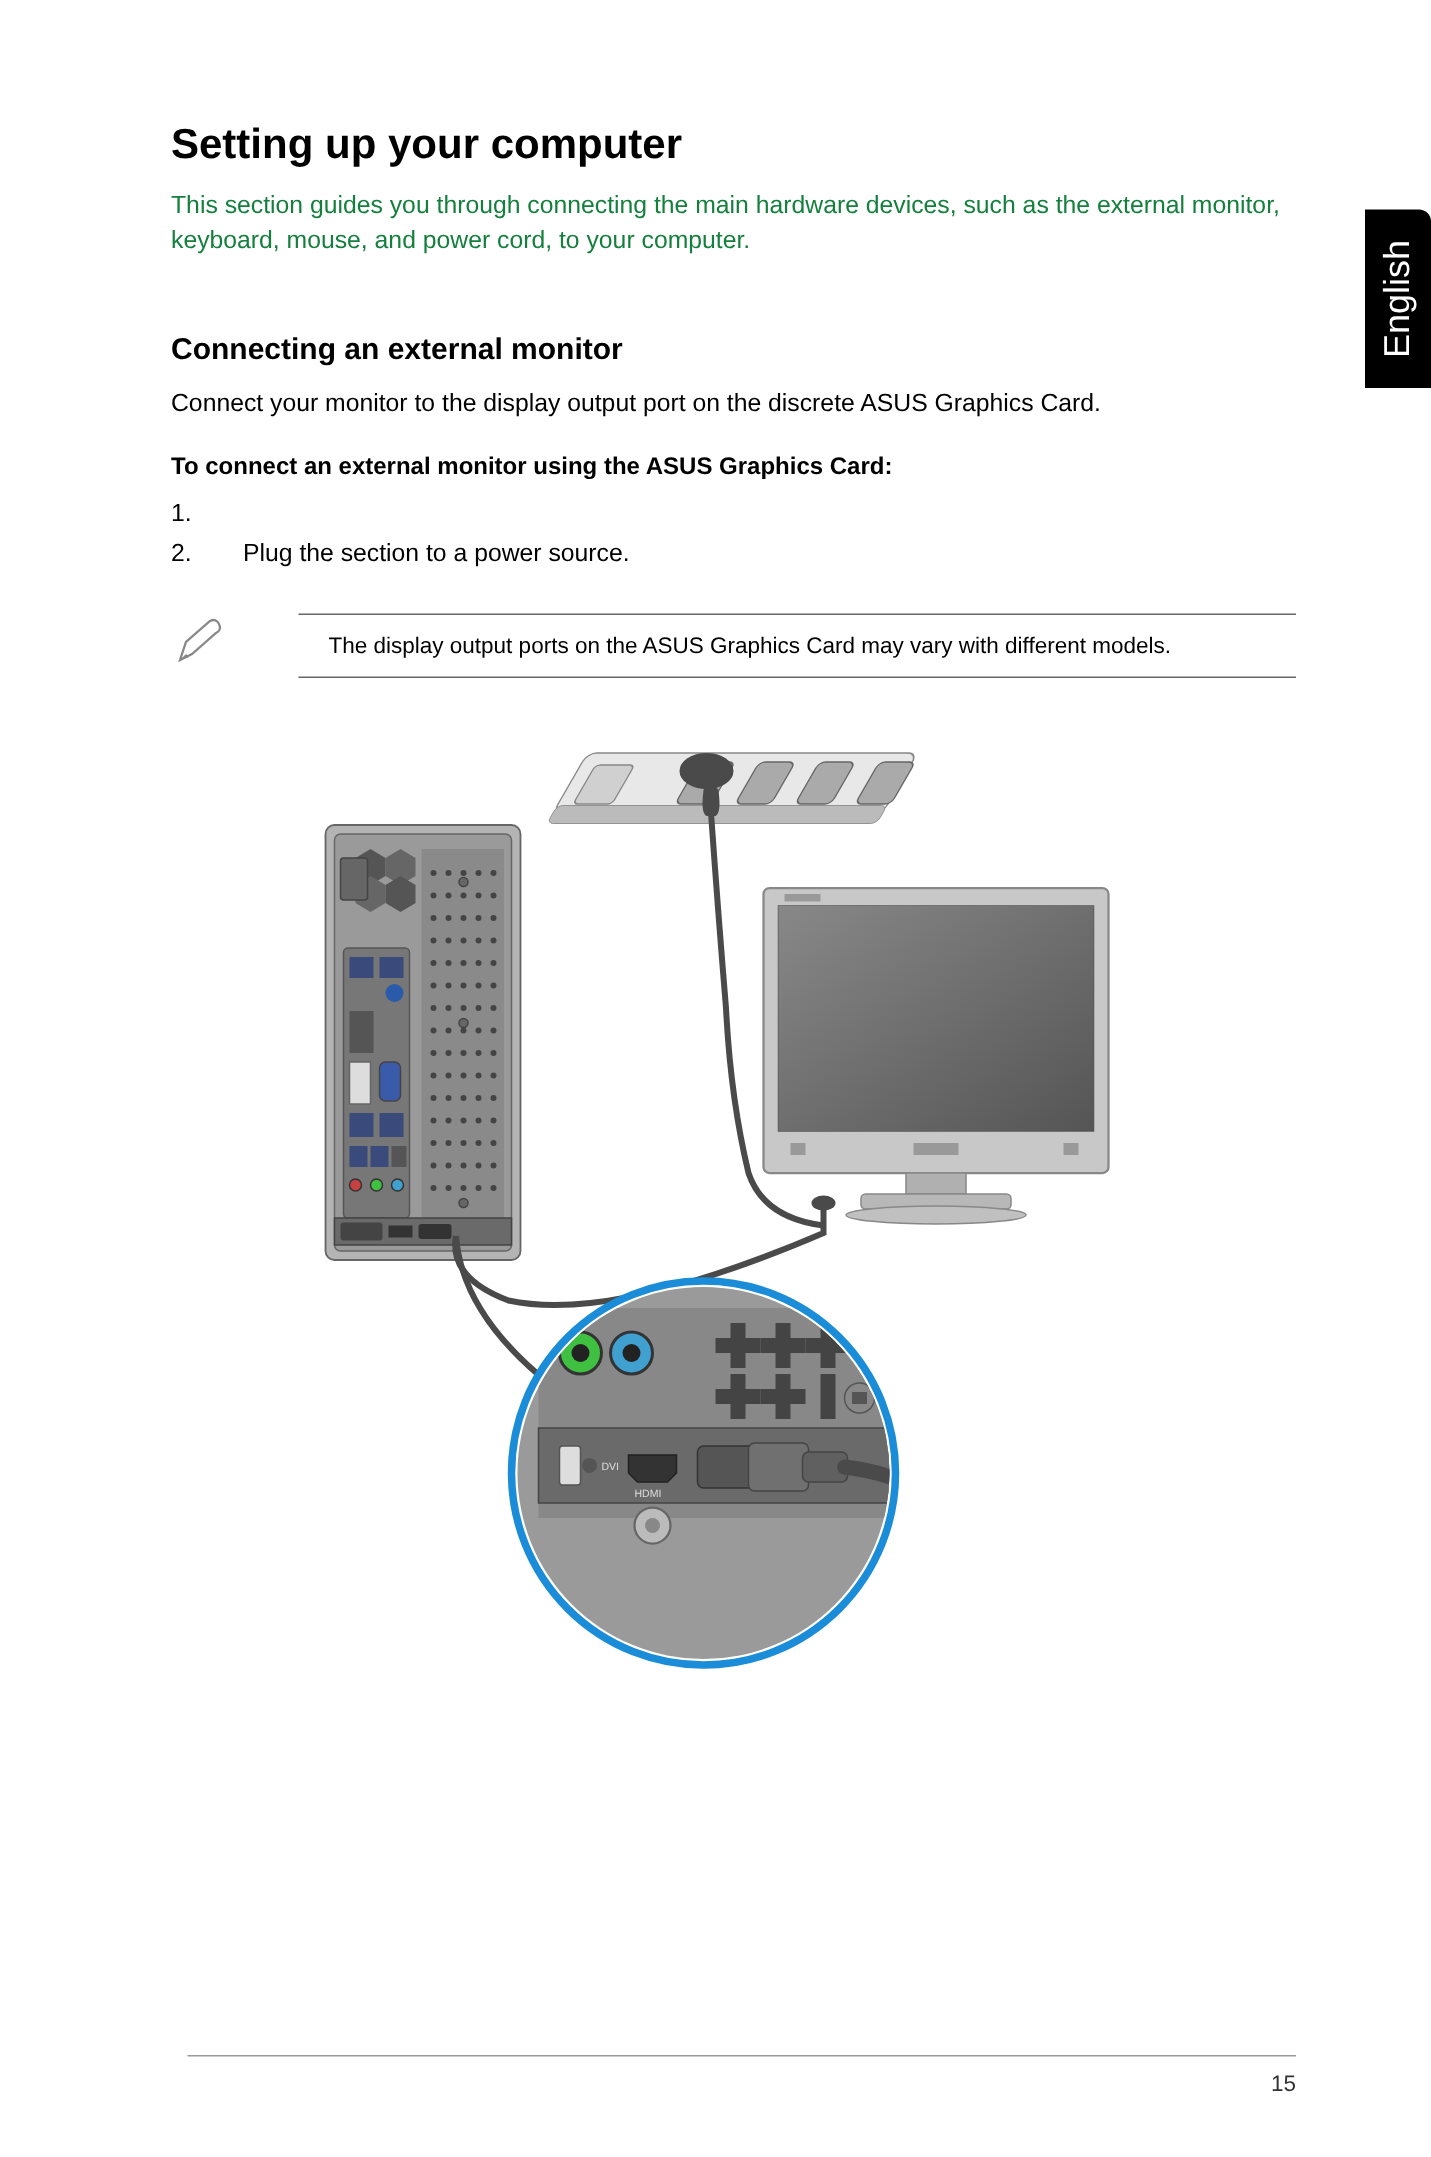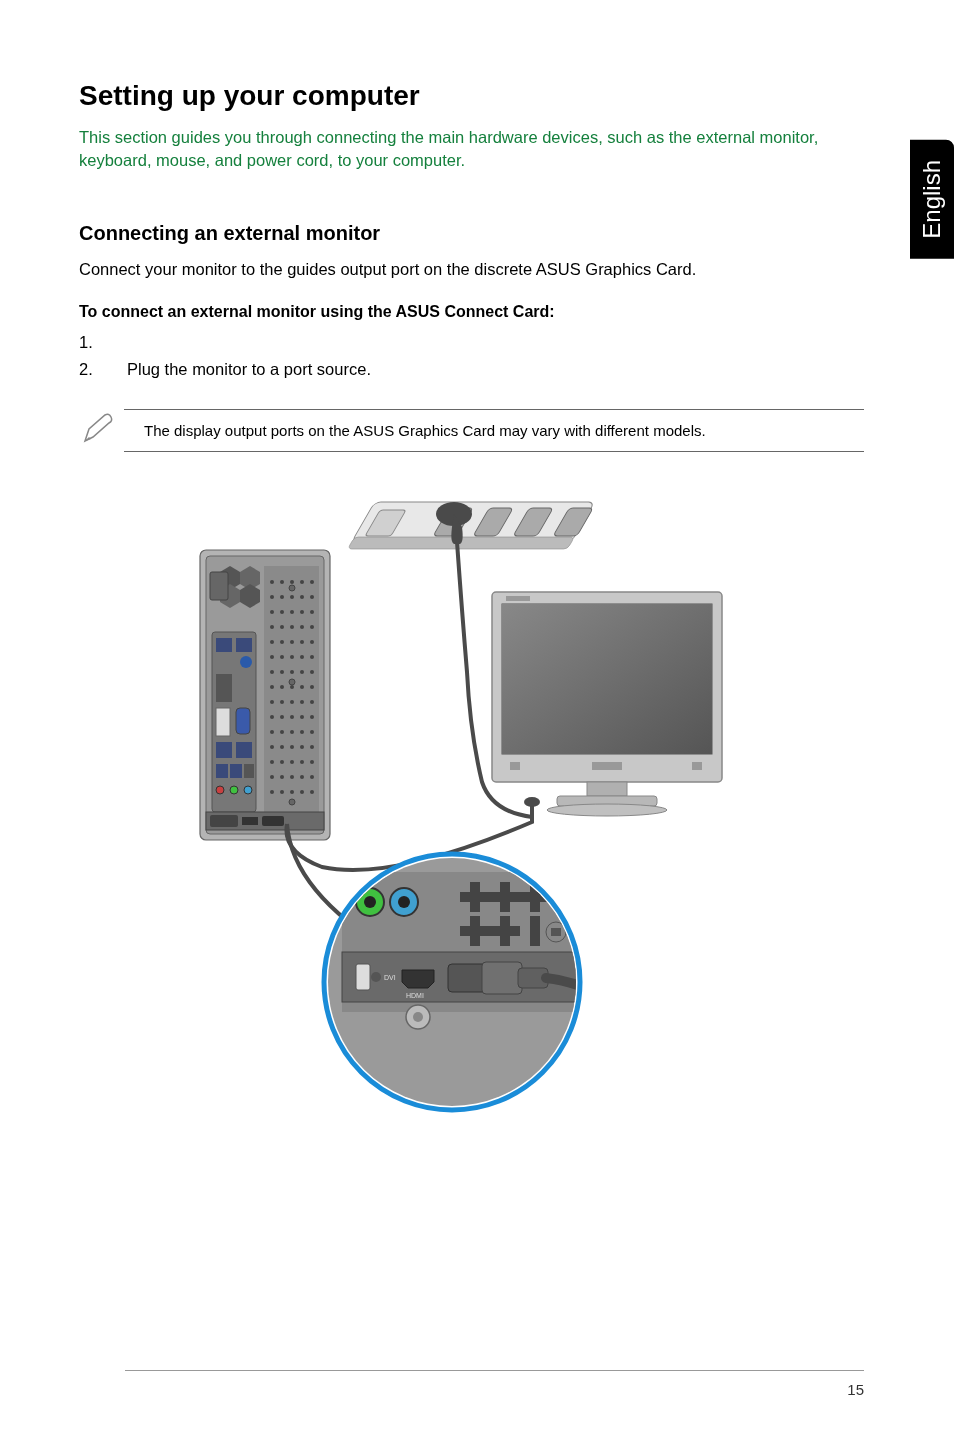--- a/index.html
+++ b/index.html
@@ -15,7 +15,7 @@
       position: relative;
     }
     .page {
-      padding: 80px 90px 40px 79px;
+      padding: 80px 90px 40px 114px;
       position: relative;
       height: 100%;
     }

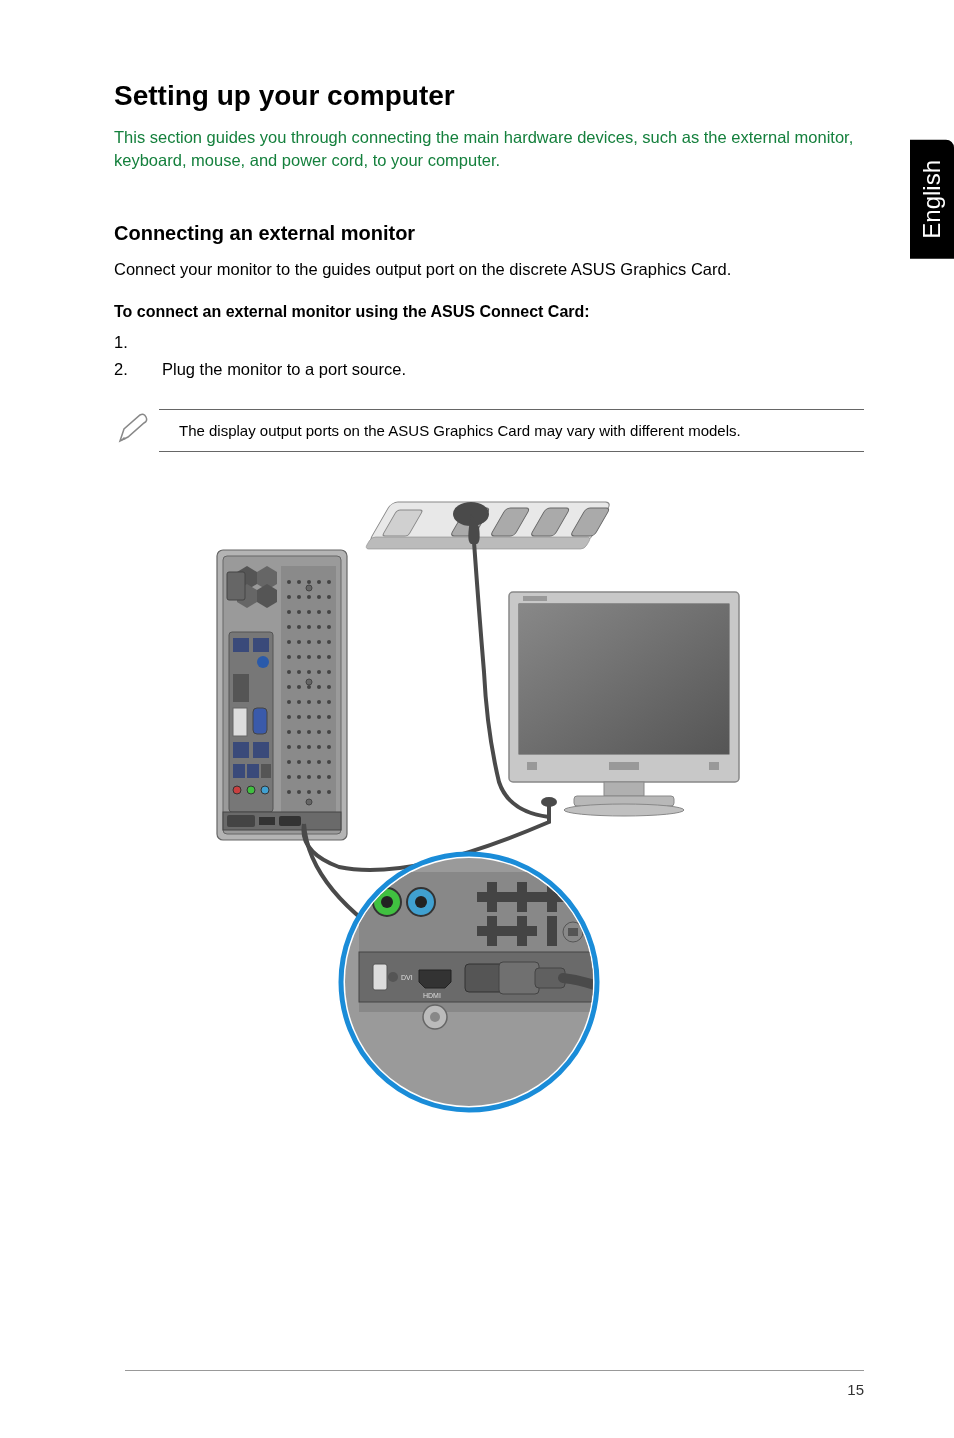--- a/index.html
+++ b/index.html
@@ -117,7 +117,7 @@
   <p class="intro">This section guides you through connecting the main hardware devices, such as the external monitor, keyboard, mouse, and power cord, to your computer.</p>
 
   <h2>Connecting an external monitor</h2>
-  <p class="body-text">Connect your monitor to the guides output port on the discrete ASUS Graphics Card.</p>
+  <p class="body-text">Connect your monitor to the display output port on the discrete ASUS Graphics Card.</p>
 
   <h4>To connect an external monitor using the ASUS Connect Card:</h4>
   <ol>

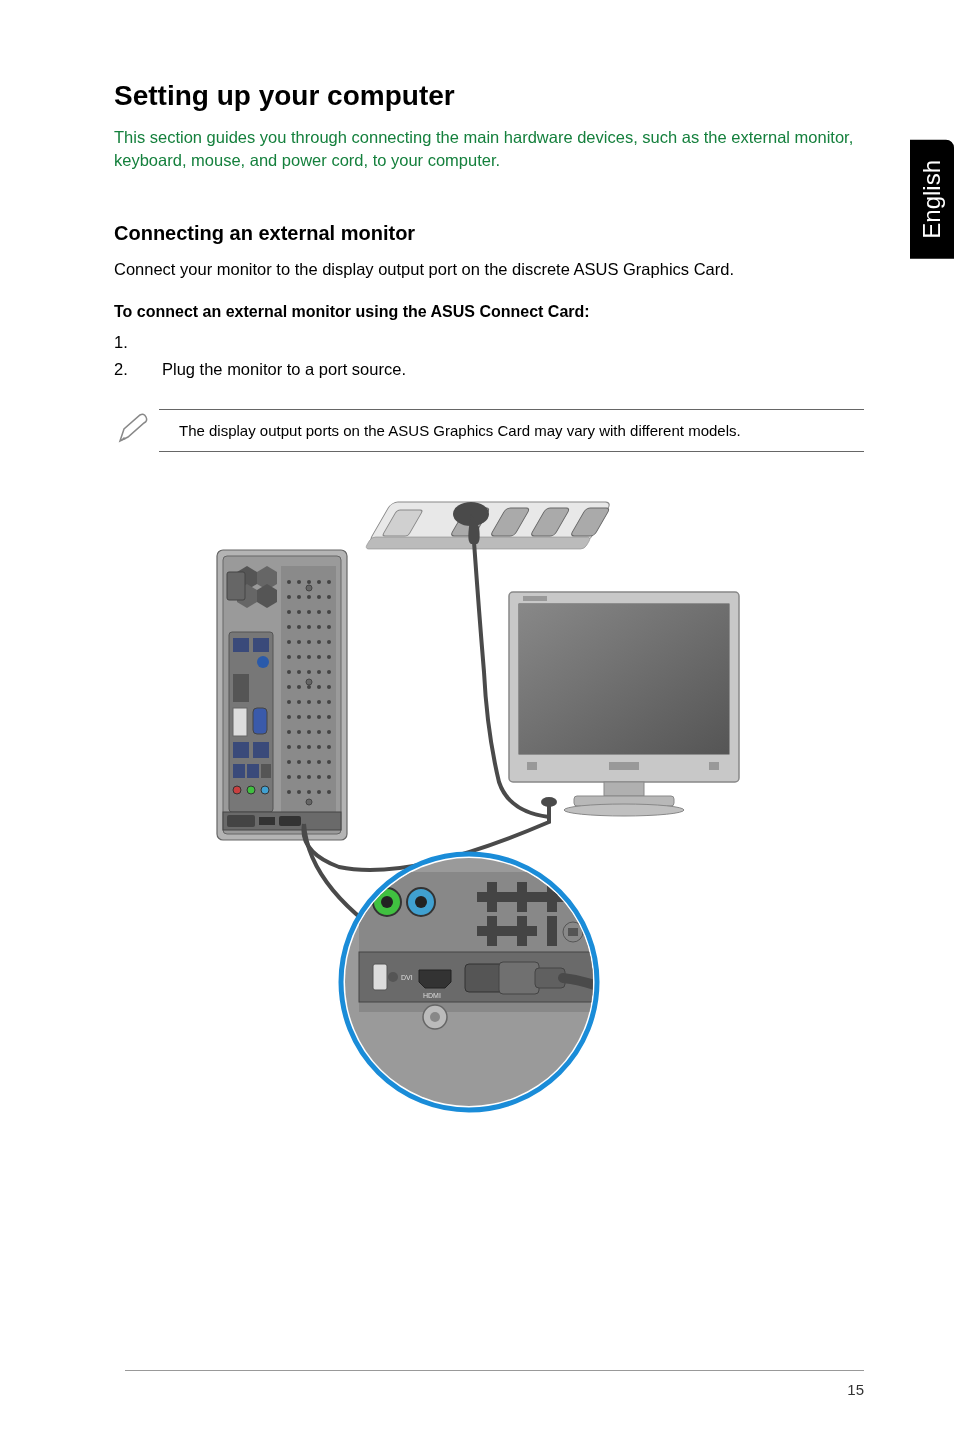--- a/index.html
+++ b/index.html
@@ -119,7 +119,7 @@
   <h2>Connecting an external monitor</h2>
   <p class="body-text">Connect your monitor to the display output port on the discrete ASUS Graphics Card.</p>
 
-  <h4>To connect an external monitor using the ASUS Connect Card:</h4>
+  <h4>To connect an external monitor using the ASUS Graphics Card:</h4>
   <ol>
     <li>
       <span class="num">1.</span>

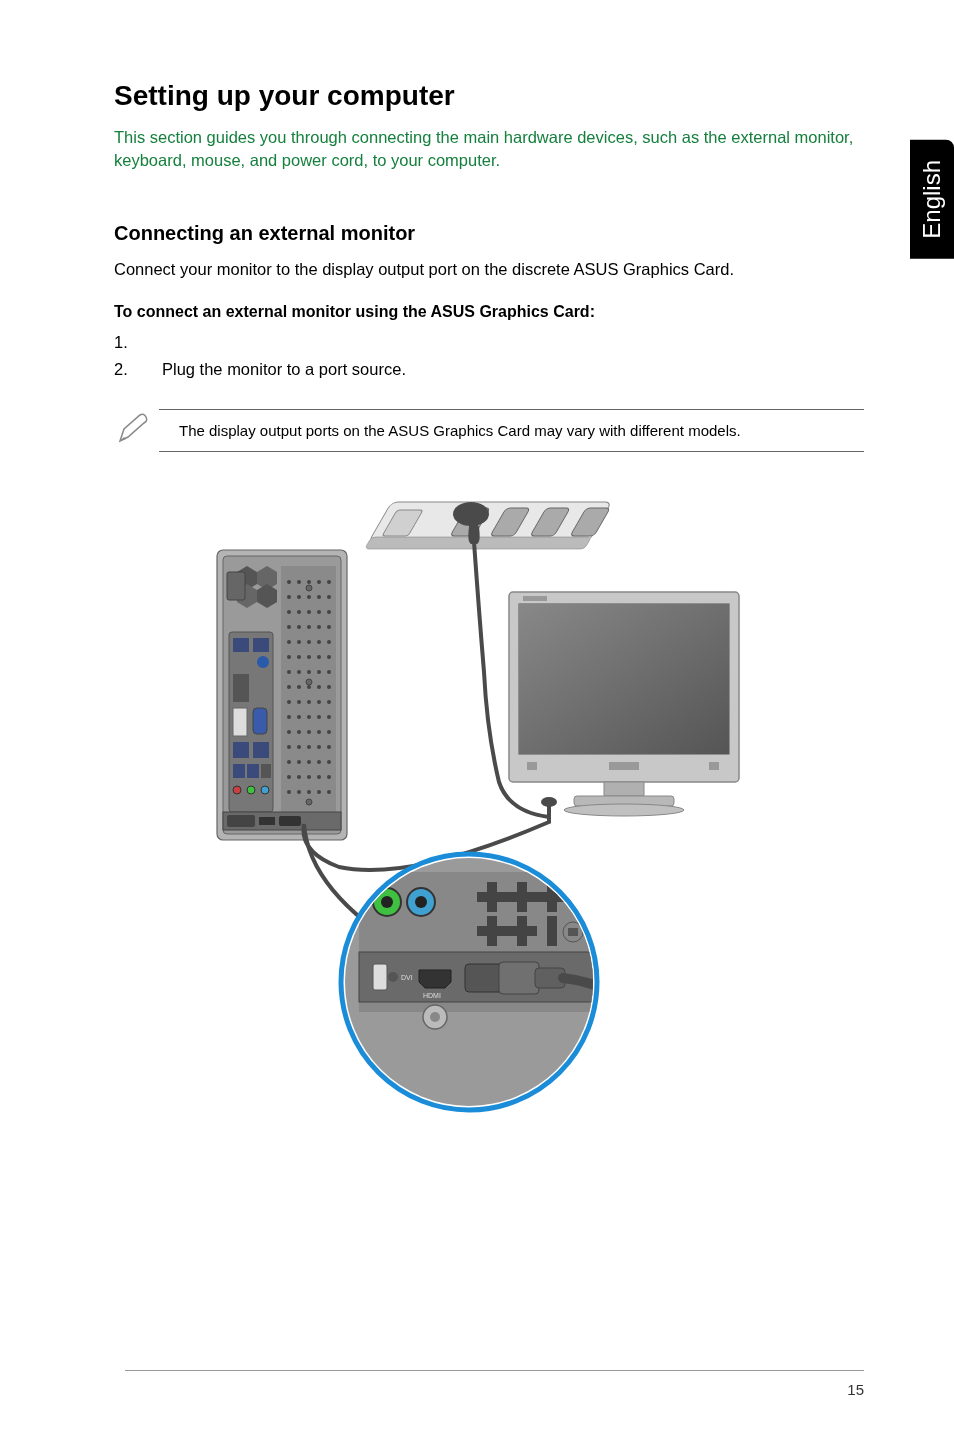--- a/index.html
+++ b/index.html
@@ -126,7 +126,7 @@
     </li>
     <li>
       <span class="num">2.</span>
-      <span>Plug the monitor to a port source.</span>
+      <span>Plug the section to a power source.</span>
     </li>
   </ol>
 

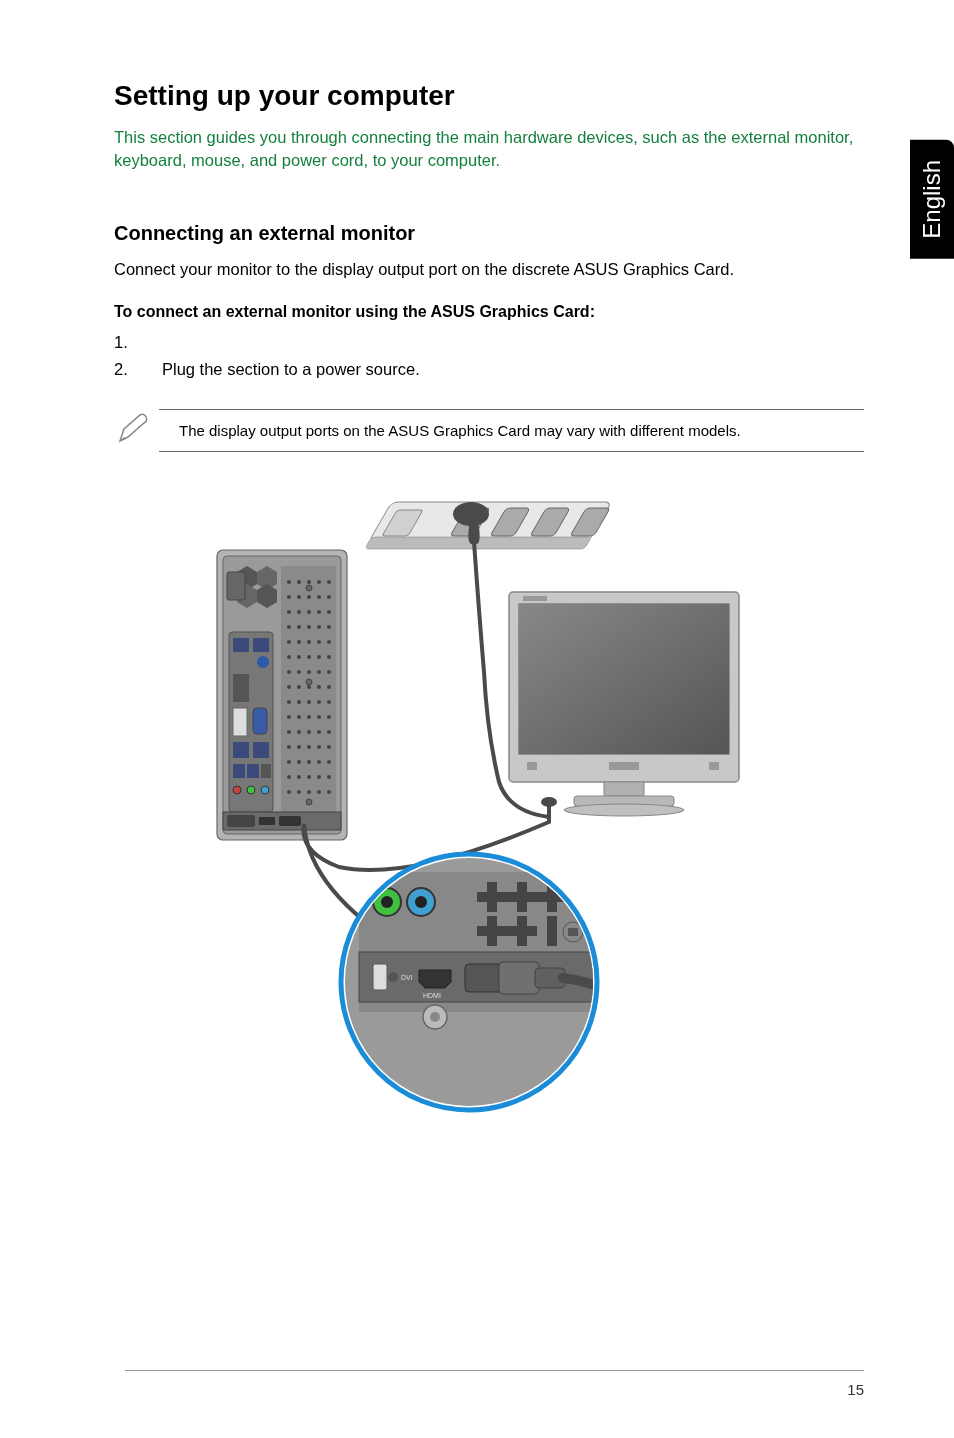--- a/index.html
+++ b/index.html
@@ -78,6 +78,7 @@
       display: flex;
       align-items: center;
       margin-bottom: 20px;
+      gap: 40px;
     }
     .note-icon {
       width: 45px;

